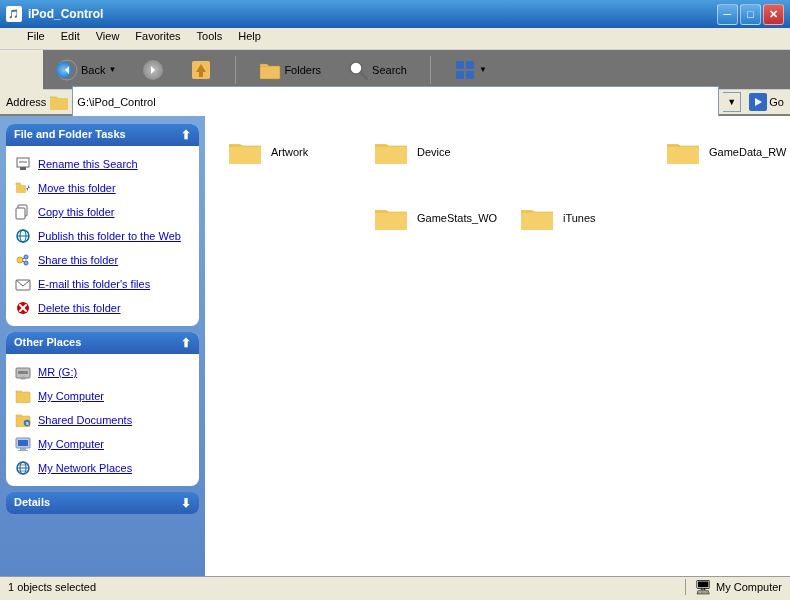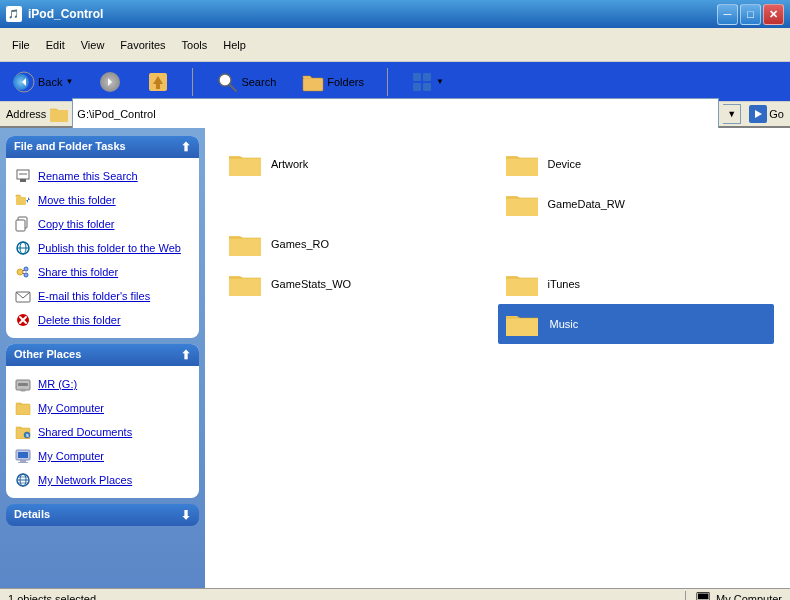--- a/index.html
+++ b/index.html
@@ -29,10 +29,9 @@
     
     .menu-bar {
       background: #ECE9D8;
-      height: 34px;
-      display: flex;
-      align-items: center;
-      padding: 0 4px;
+      height: 22px;
+      display: flex;
+      padding: 0 19px;
       border-bottom: 1px solid #ccc;
     }
     .menu-item { padding: 2px 8px; font-size: 11px; cursor: pointer; color: #000; }

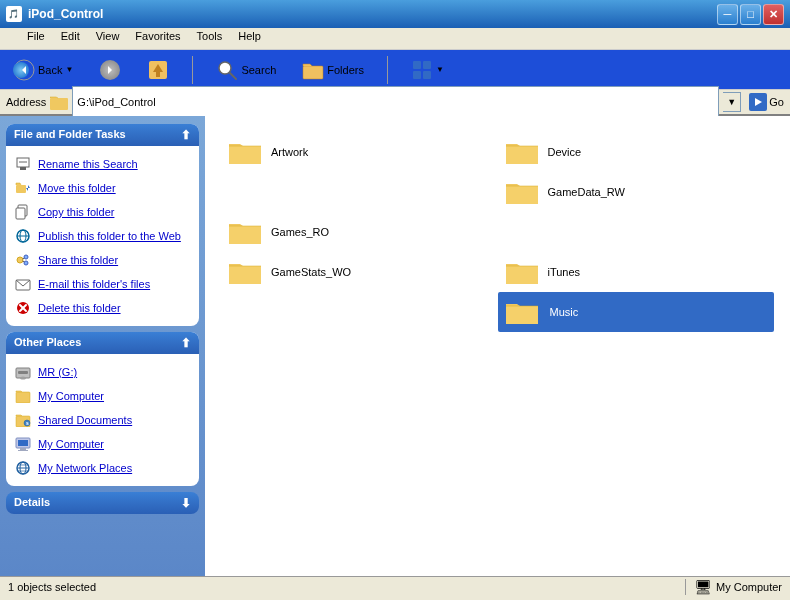--- a/index.html
+++ b/index.html
@@ -38,13 +38,14 @@
 
     
     .toolbar {
-      background: #1d4ed8;
+      background: #737373;
       height: 40px;
       display: flex;
       align-items: center;
       padding: 0 6px;
       gap: 12px;
       border-bottom: 1px solid #ccc;
+      margin-left: 43px;
     }
     .toolbar-btn {
       display: flex; align-items: center; gap: 3px;

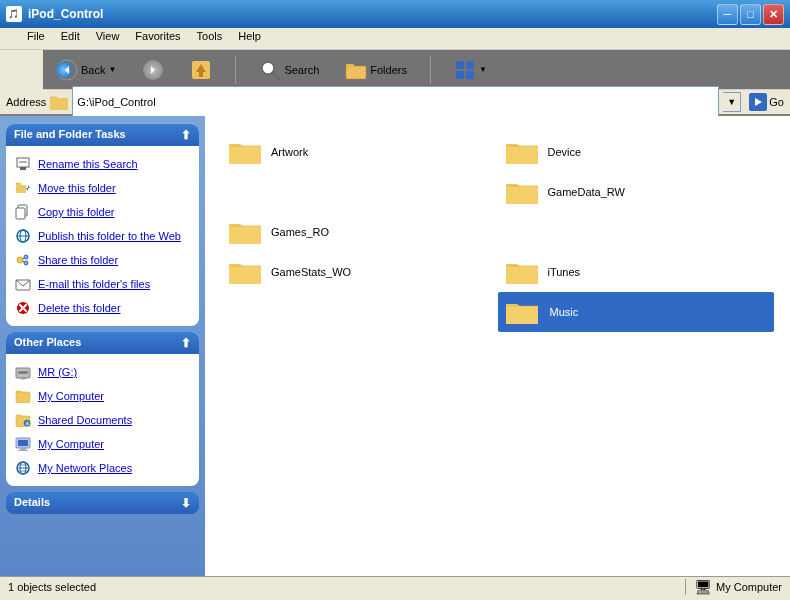--- a/index.html
+++ b/index.html
@@ -238,20 +238,20 @@
   <div class="toolbar-btn">
     <div class="toolbar-icon">
       <svg width="22" height="22" viewBox="0 0 22 22">
+        <rect x="1" y="7" width="20" height="13" rx="1" fill="#f0c060" stroke="#c08020" stroke-width="0.5"></rect>
+        <path d="M1 7 L1 5 L8 5 L10 7" fill="#f0c060" stroke="#c08020" stroke-width="0.5"></path>
+      </svg>
+    </div>
+    <span>Folders</span>
+  </div>
+  <div class="toolbar-btn">
+    <div class="toolbar-icon">
+      <svg width="22" height="22" viewBox="0 0 22 22">
         <circle cx="9" cy="9" r="6" fill="white" stroke="#666" stroke-width="1.5"></circle>
         <line x1="14" y1="14" x2="20" y2="20" stroke="#666" stroke-width="2" stroke-linecap="round"></line>
       </svg>
     </div>
     <span>Search</span>
-  </div>
-  <div class="toolbar-btn">
-    <div class="toolbar-icon">
-      <svg width="22" height="22" viewBox="0 0 22 22">
-        <rect x="1" y="7" width="20" height="13" rx="1" fill="#f0c060" stroke="#c08020" stroke-width="0.5"></rect>
-        <path d="M1 7 L1 5 L8 5 L10 7" fill="#f0c060" stroke="#c08020" stroke-width="0.5"></path>
-      </svg>
-    </div>
-    <span>Folders</span>
   </div>
   <div class="toolbar-separator"></div>
   <div class="toolbar-btn">

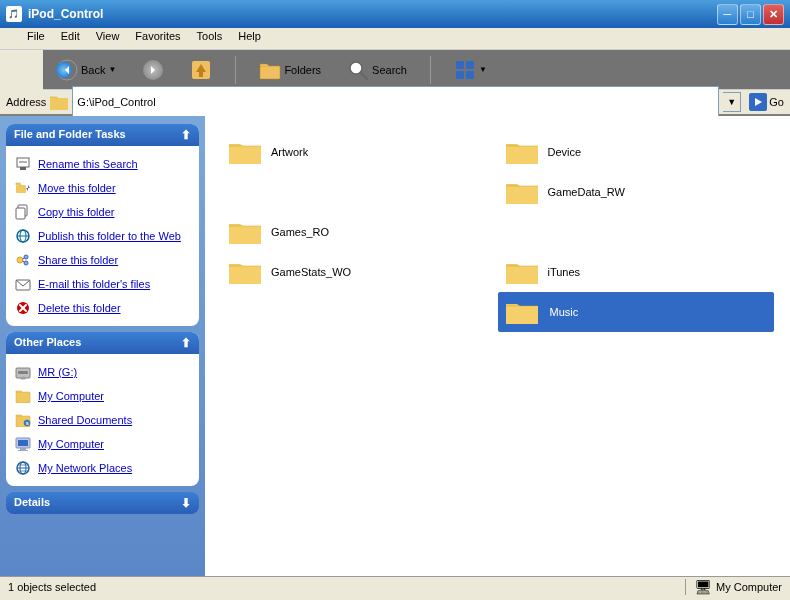--- a/index.html
+++ b/index.html
@@ -129,8 +129,8 @@
 
     .folder-grid {
       display: grid;
-      grid-template-columns: repeat(2, 1fr);
-      gap: 0;
+      grid-template-columns: repeat(5, 1fr);
+      gap: 26px;
     }
 
     .folder-item {

